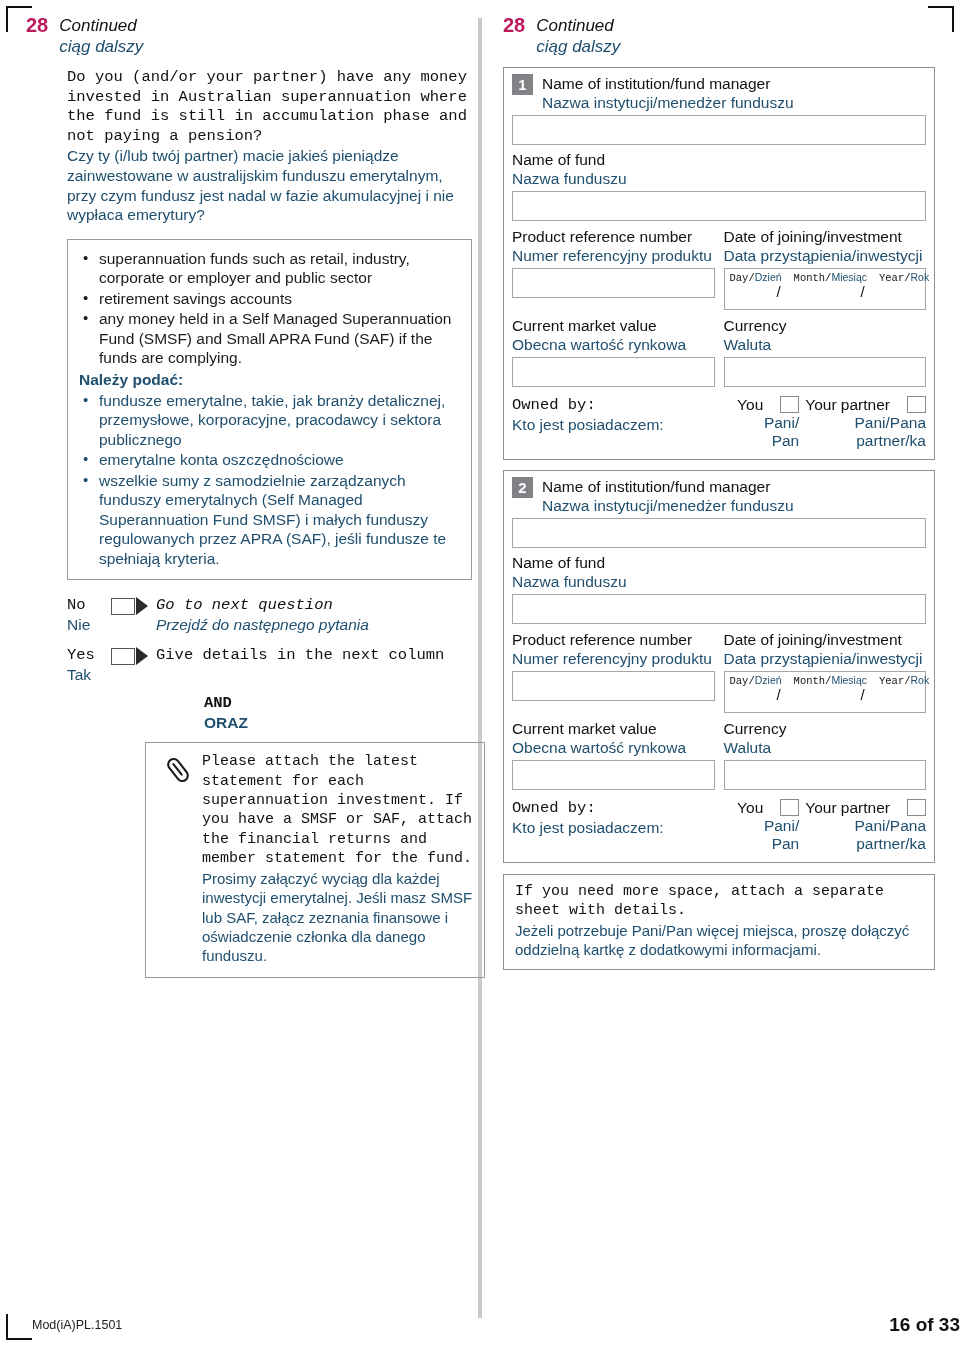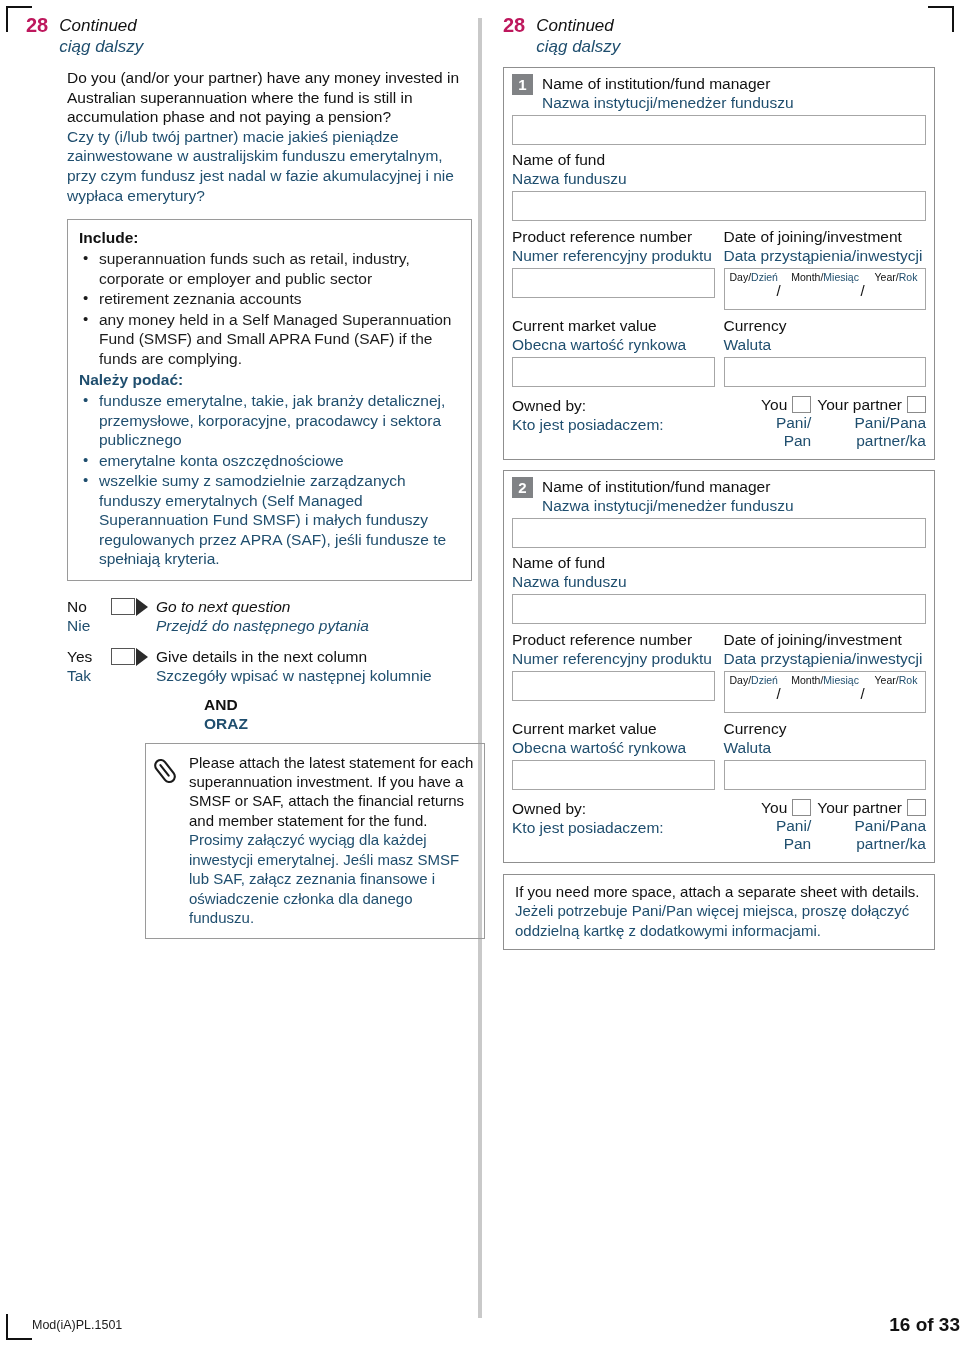--- a/index.html
+++ b/index.html
@@ -38,7 +38,7 @@
   .qhead-pl { font-style:italic; font-size:17px; line-height:21px; color:#1f4e6e; }
 
   
-  .en { color:#111; }
+  .en { color:#111;font-family:Liberation Mono, monospace; }
   .pl { color:#1f4e6e; }
 
   .qbody { margin-left:41px; margin-top:11px; }

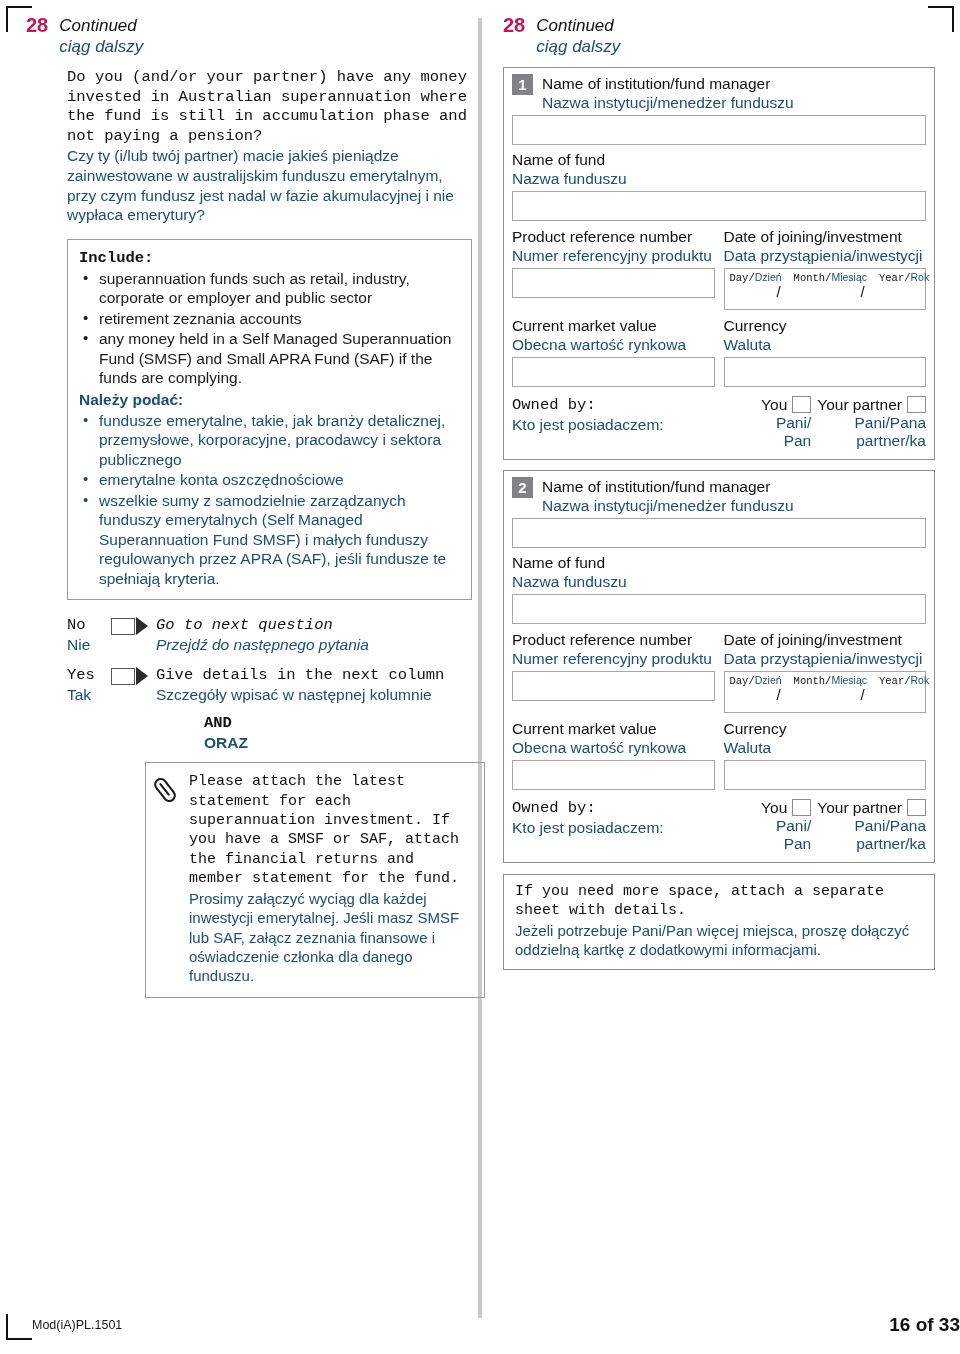--- a/index.html
+++ b/index.html
@@ -194,7 +194,6 @@
     </div>
 
     <div class="include-box">
-      <div class="ib-title en">Include:</div>
       <ul class="ib-list en-list">
         <li>superannuation funds such as retail, industry, corporate or employer and public sector</li>
         <li>retirement zeznania accounts</li>

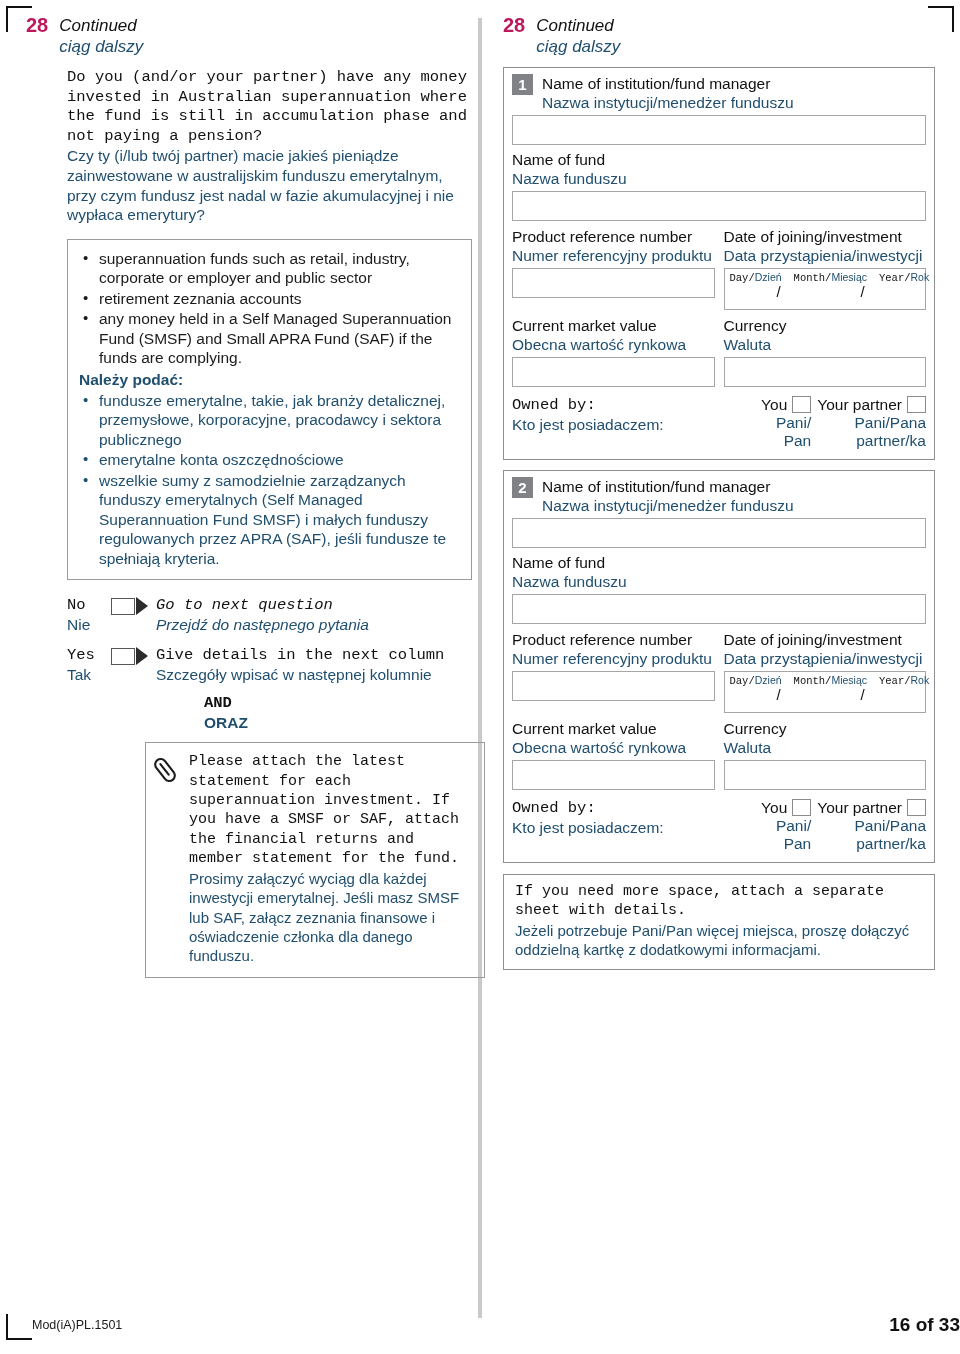--- a/index.html
+++ b/index.html
@@ -196,7 +196,7 @@
     <div class="include-box">
       <ul class="ib-list en-list">
         <li>superannuation funds such as retail, industry, corporate or employer and public sector</li>
-        <li>retirement zeznania accounts</li>
+        <li>retirement savings accounts</li>
         <li>any money held in a Self Managed Superannuation Fund (SMSF) and Small APRA Fund (SAF) if the funds are complying.</li>
       </ul>
       <div class="ib-title pl">Należy podać:</div>

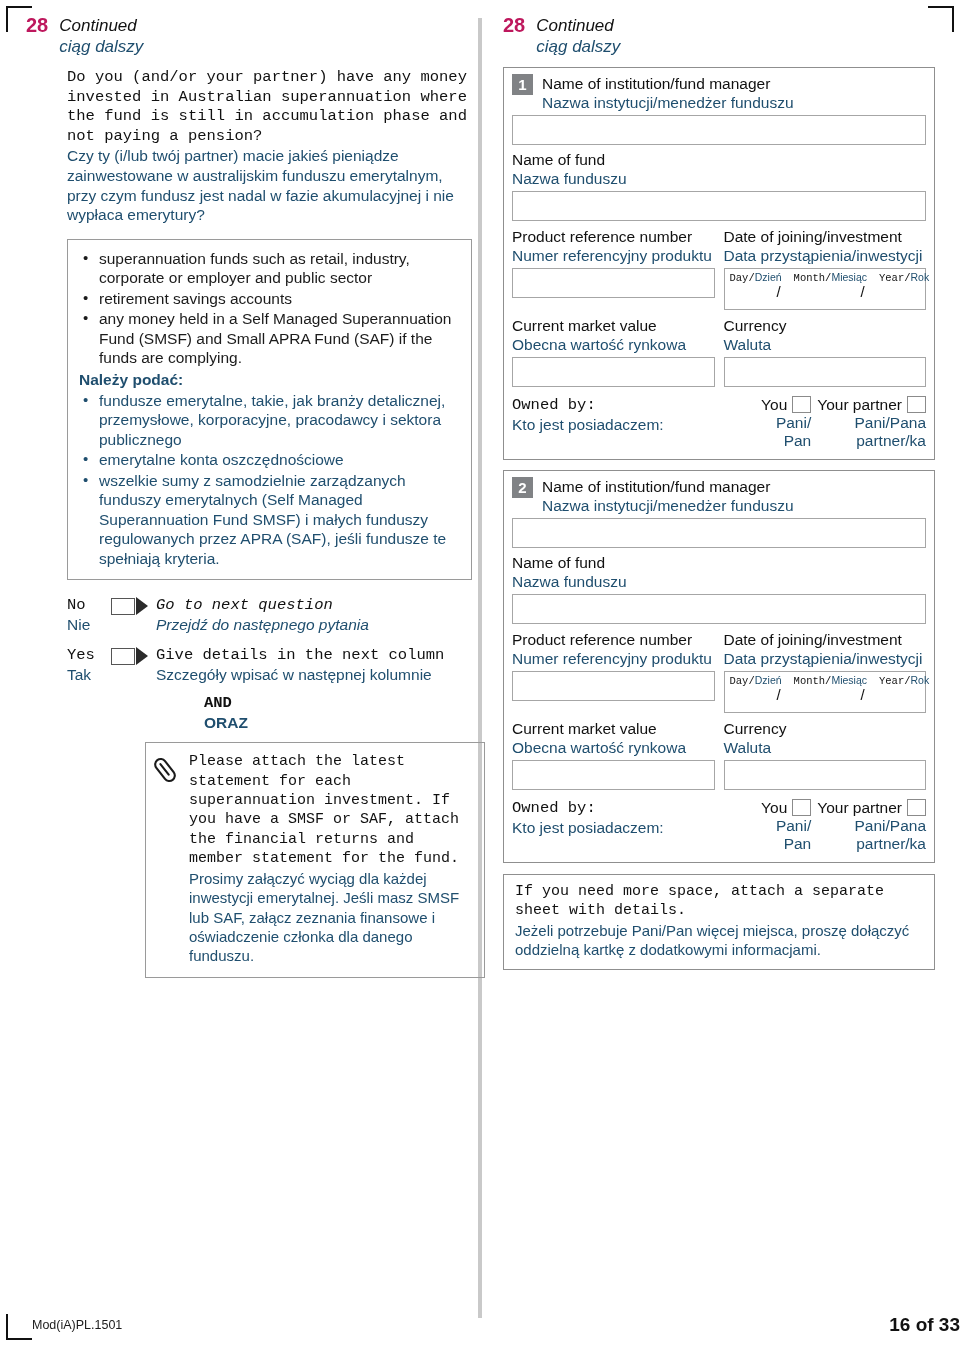--- a/index.html
+++ b/index.html
@@ -143,7 +143,7 @@
   .owned-lbl { flex:1 1 auto; }
   .owned-lbl div { font-size:15.5px; line-height:19px; }
   .owner-opt { text-align:right; }
-  .owner-opt .top { display:flex; align-items:flex-start; justify-content:flex-end; gap:5px; }
+  .owner-opt .top { display:flex; align-items:flex-start; justify-content:flex-end; gap:17px; }
   .owner-opt .top .t-en { font-size:15.5px; line-height:18px; color:#111; }
   .obox { width:19px; height:17px; border:1.4px solid #8b8b8b; background:#fff; flex:0 0 19px; }
   .owner-opt .sub { font-size:15.5px; line-height:18px; color:#1f4e6e; }

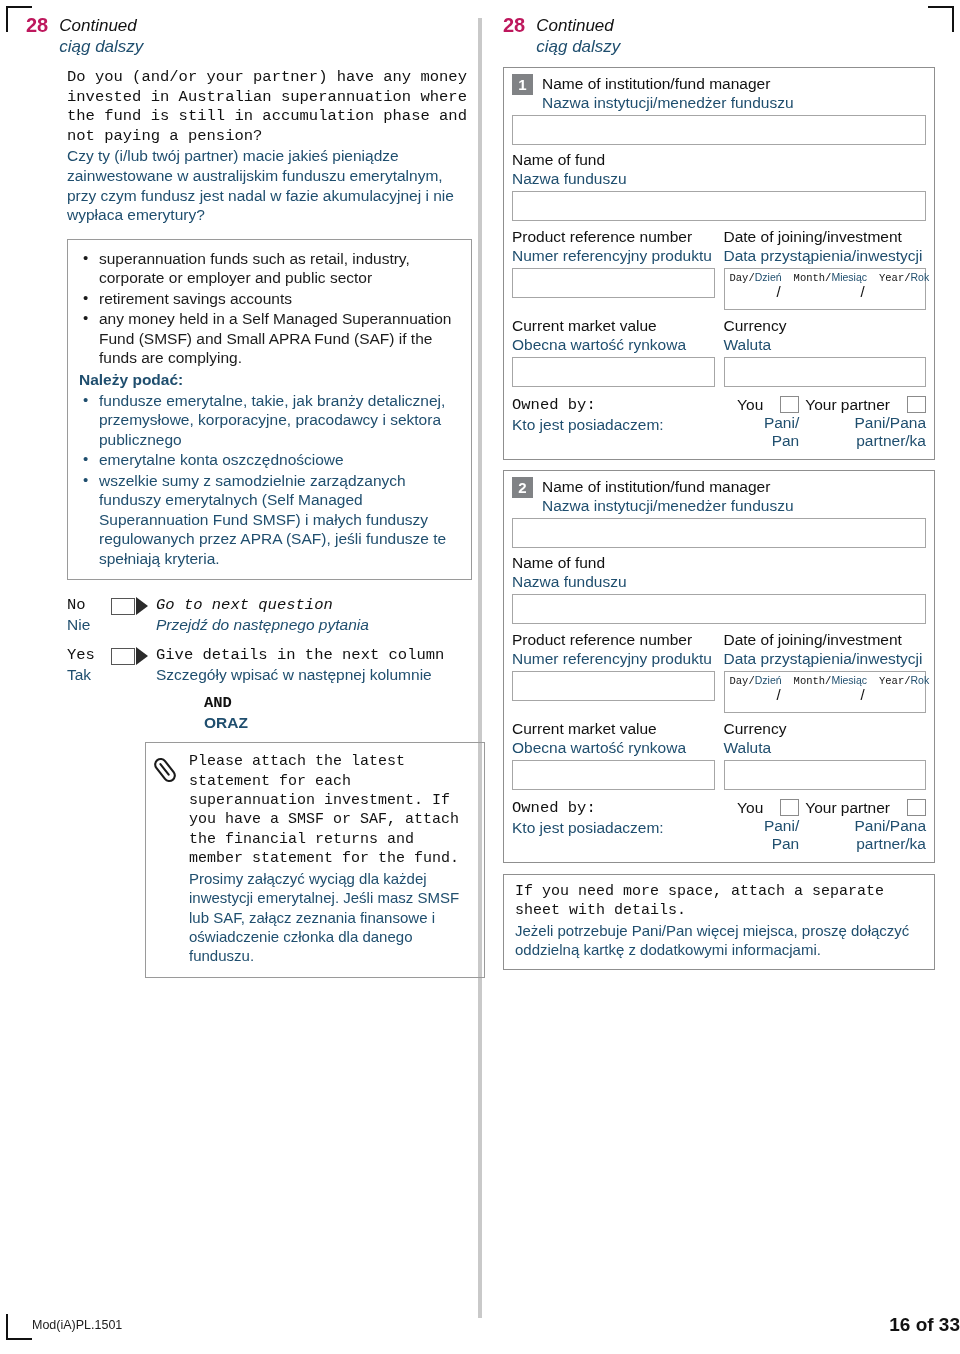--- a/index.html
+++ b/index.html
@@ -235,7 +235,6 @@
         </div>
         <div class="yn-text">
           <div class="en">Give details in the next column</div>
-          <div class="pl">Szczegóły wpisać w następnej kolumnie</div>
         </div>
       </div>
 

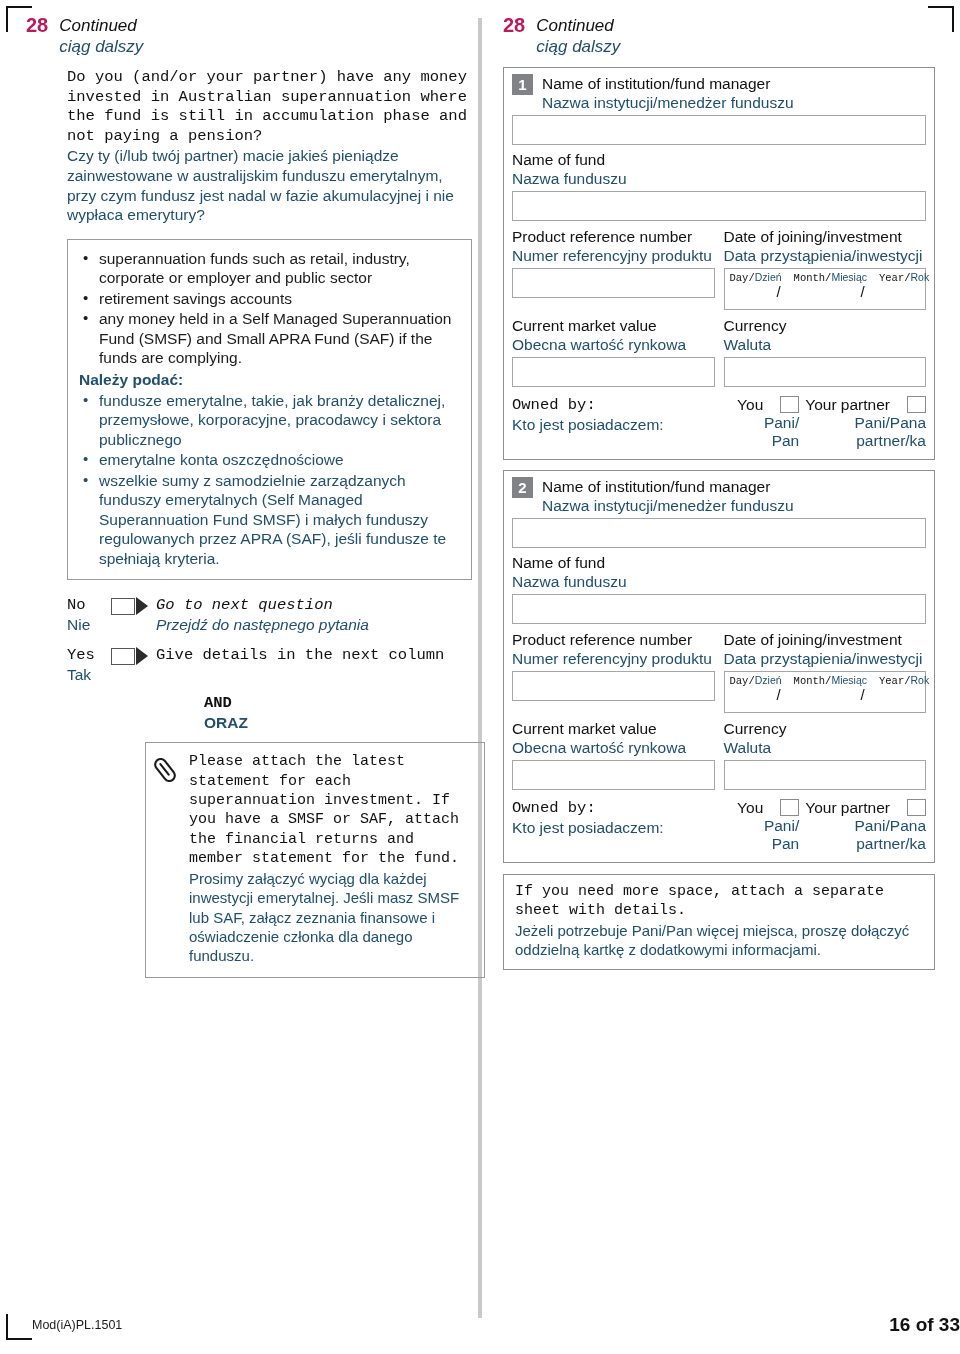--- a/index.html
+++ b/index.html
@@ -87,7 +87,7 @@
   .attach-box {
     margin-left:119px; margin-top:10px; width:340px;
     border:1px solid #9a9a9a;
-    padding:9px 10px 11px 6px;
+    padding:9px 10px 11px 19px;
     display:flex; gap:9px;
   }
   .clip-wrap { width:28px; flex:0 0 28px; padding-top:3px; }

